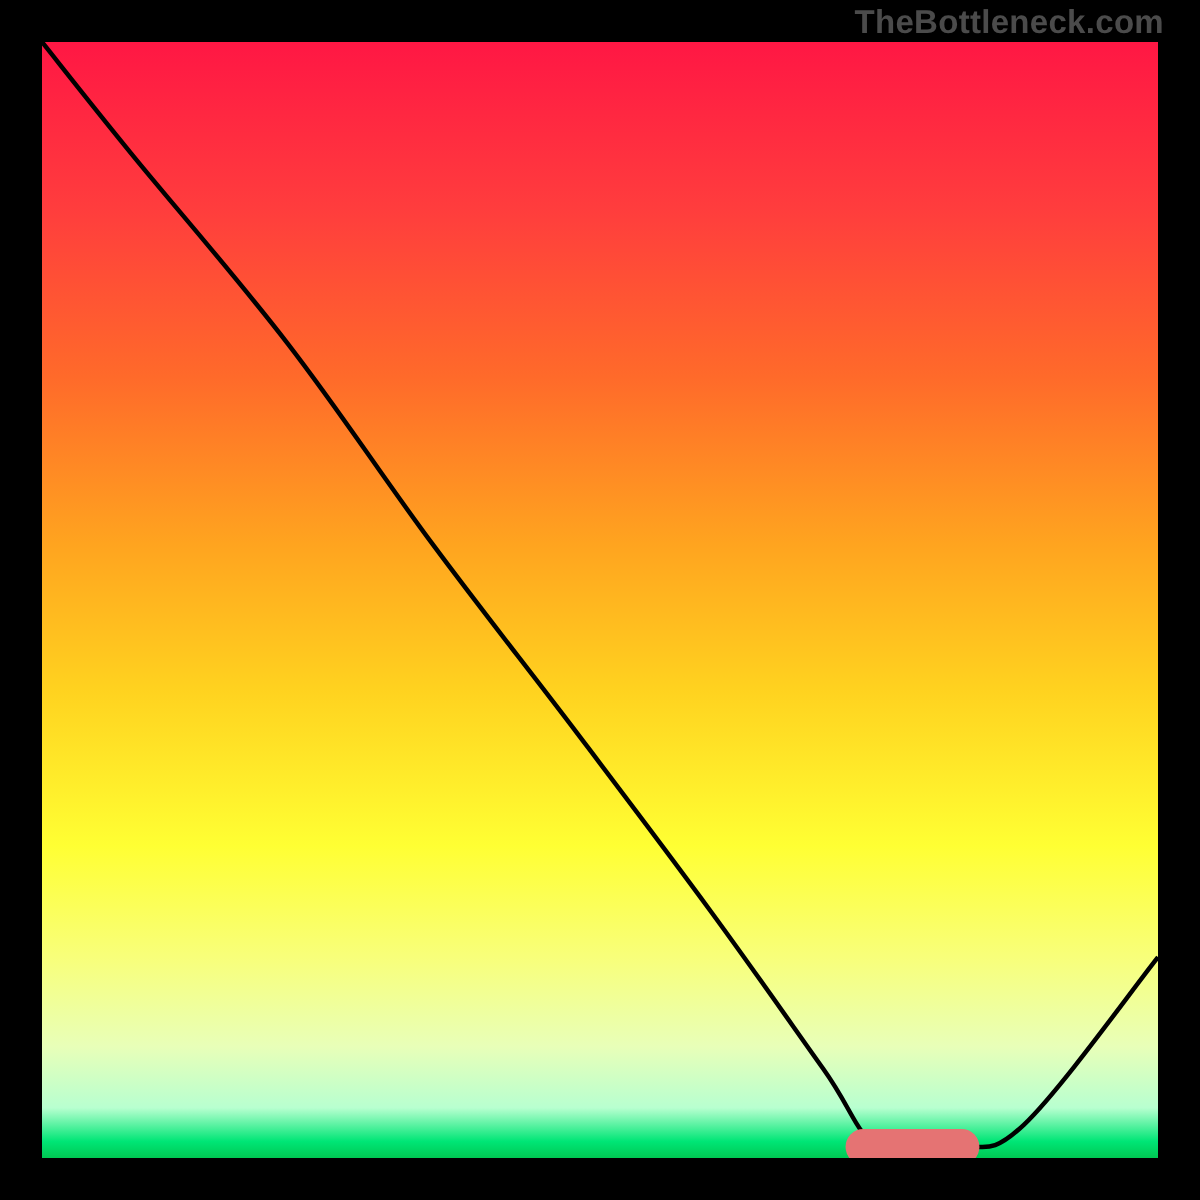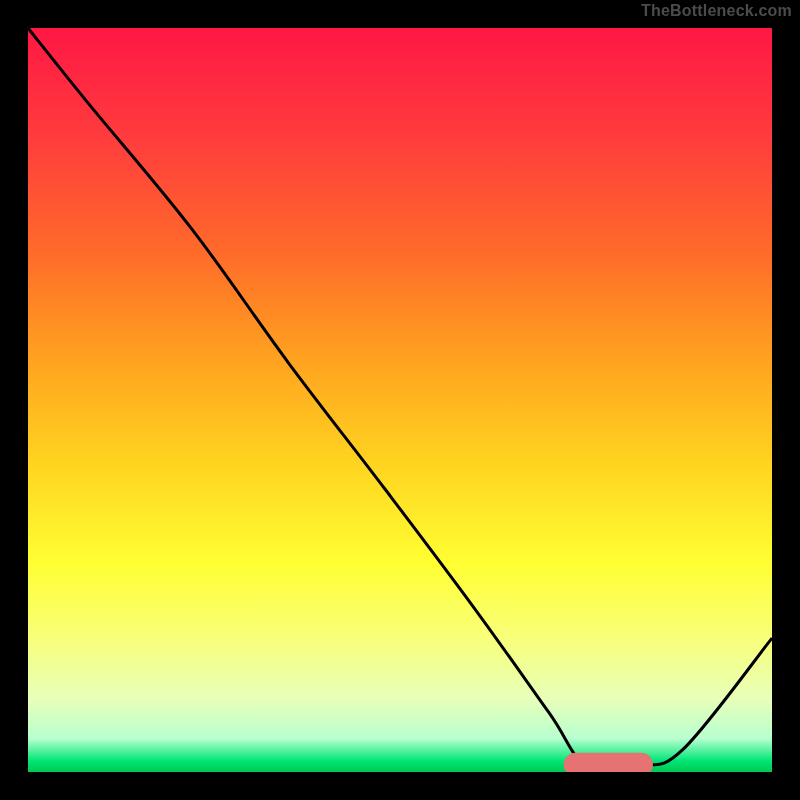--- a/index.html
+++ b/index.html
@@ -18,8 +18,8 @@
   .watermark {
     position: absolute;
     top: 2px;
-    right: 8px;
-    font-size: 16px;
+    right: 24px;
+    font-size: 22px;
     font-weight: 600;
     color: #4b4b4b;
     letter-spacing: 0.2px;

